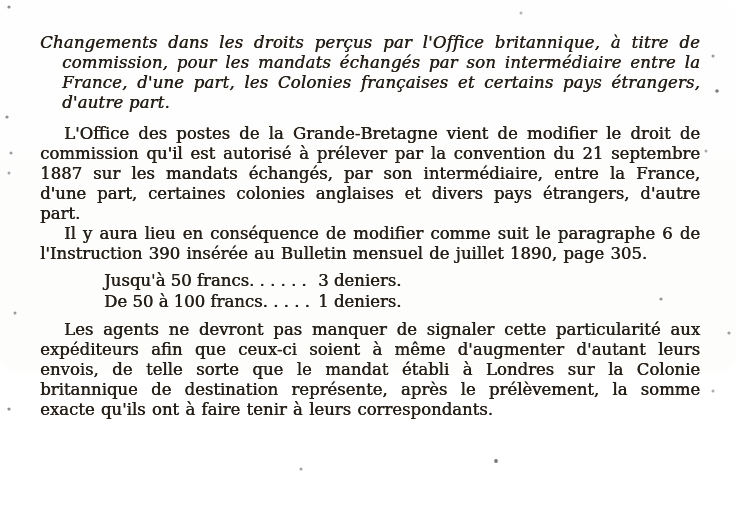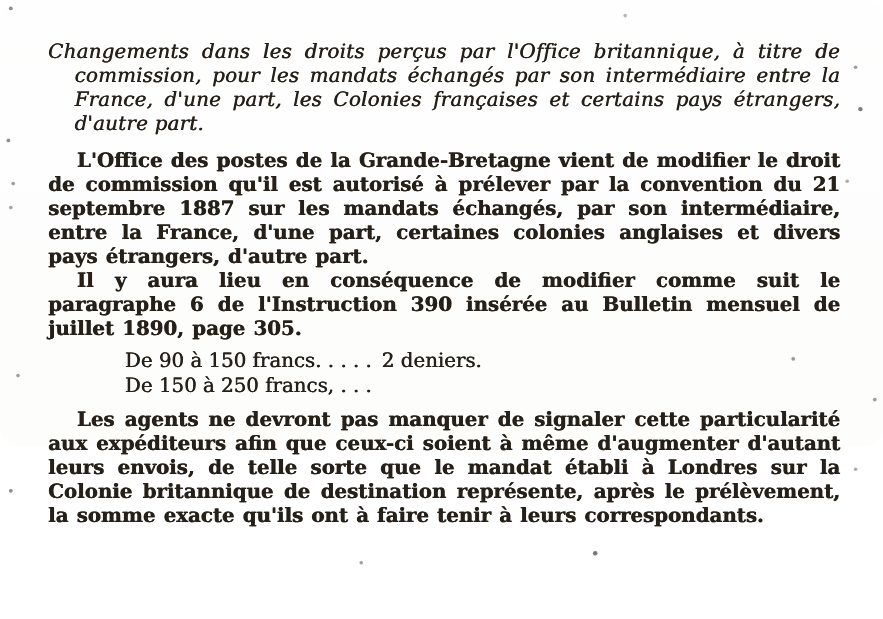--- a/index.html
+++ b/index.html
@@ -39,7 +39,6 @@
     text-indent: 24px;
     text-align: justify;
     word-spacing: 1px;
-    font-weight: bold;
   }
   .tariff {
     margin: 6px 0 8px 64px;

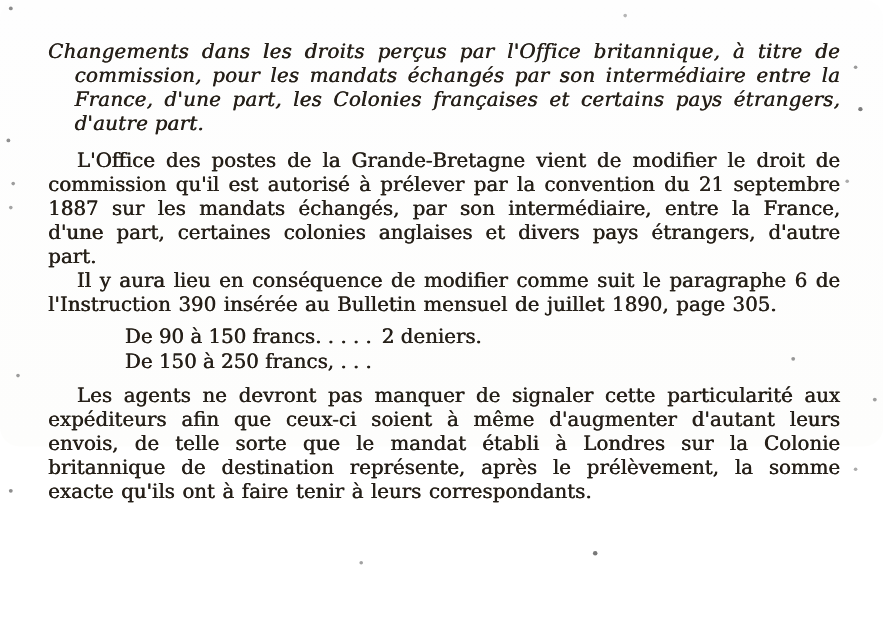--- a/index.html
+++ b/index.html
@@ -103,6 +103,7 @@
 
   <div class="tariff">
     <div class="trow">
+      <span class="trange">Jusqu'à 50 francs. . . . . .</span>
     </div>
     <div class="trow">
       <span class="trange">De 90 à 150 francs. . . . .</span>

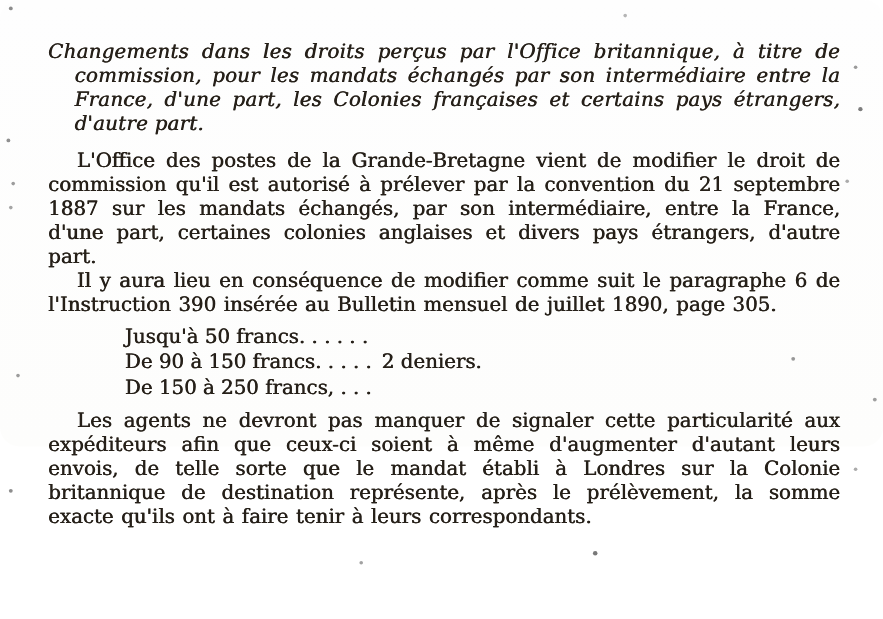--- a/index.html
+++ b/index.html
@@ -104,6 +104,7 @@
   <div class="tariff">
     <div class="trow">
       <span class="trange">Jusqu'à 50 francs. . . . . .</span>
+      <span class="tfee">3 deniers.</span>
     </div>
     <div class="trow">
       <span class="trange">De 90 à 150 francs. . . . .</span>

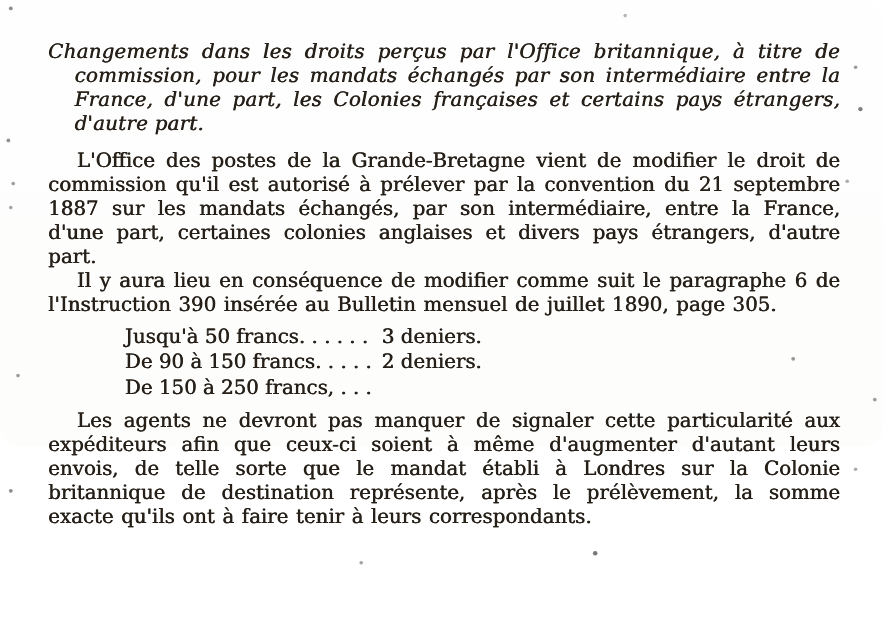--- a/index.html
+++ b/index.html
@@ -107,7 +107,7 @@
       <span class="tfee">3 deniers.</span>
     </div>
     <div class="trow">
-      <span class="trange">De 90 à 150 francs. . . . .</span>
+      <span class="trange">De 50 à 100 francs. . . . .</span>
       <span class="tfee">2 deniers.</span>
     </div>
     <div class="trow">

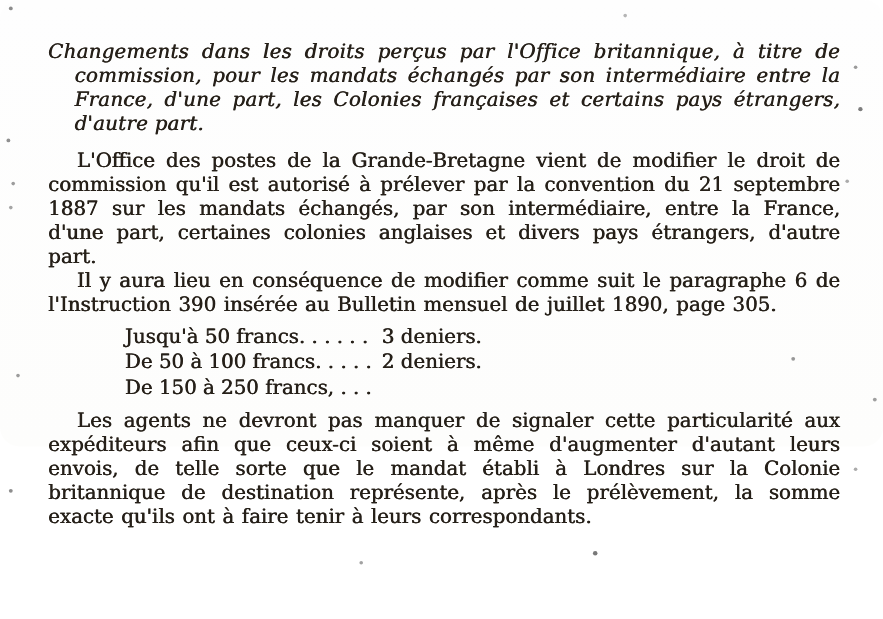--- a/index.html
+++ b/index.html
@@ -108,7 +108,7 @@
     </div>
     <div class="trow">
       <span class="trange">De 50 à 100 francs. . . . .</span>
-      <span class="tfee">2 deniers.</span>
+      <span class="tfee">1 deniers.</span>
     </div>
     <div class="trow">
       <span class="trange">De 150 à 250 francs, . . .</span>

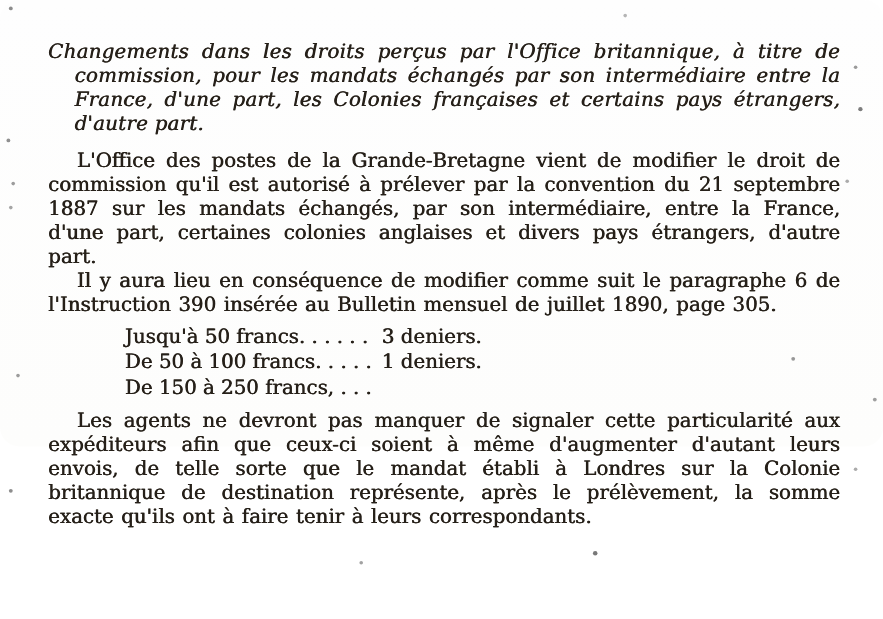--- a/index.html
+++ b/index.html
@@ -111,7 +111,6 @@
       <span class="tfee">1 deniers.</span>
     </div>
     <div class="trow">
-      <span class="trange">De 150 à 250 francs, . . .</span>
     </div>
   </div>
 

